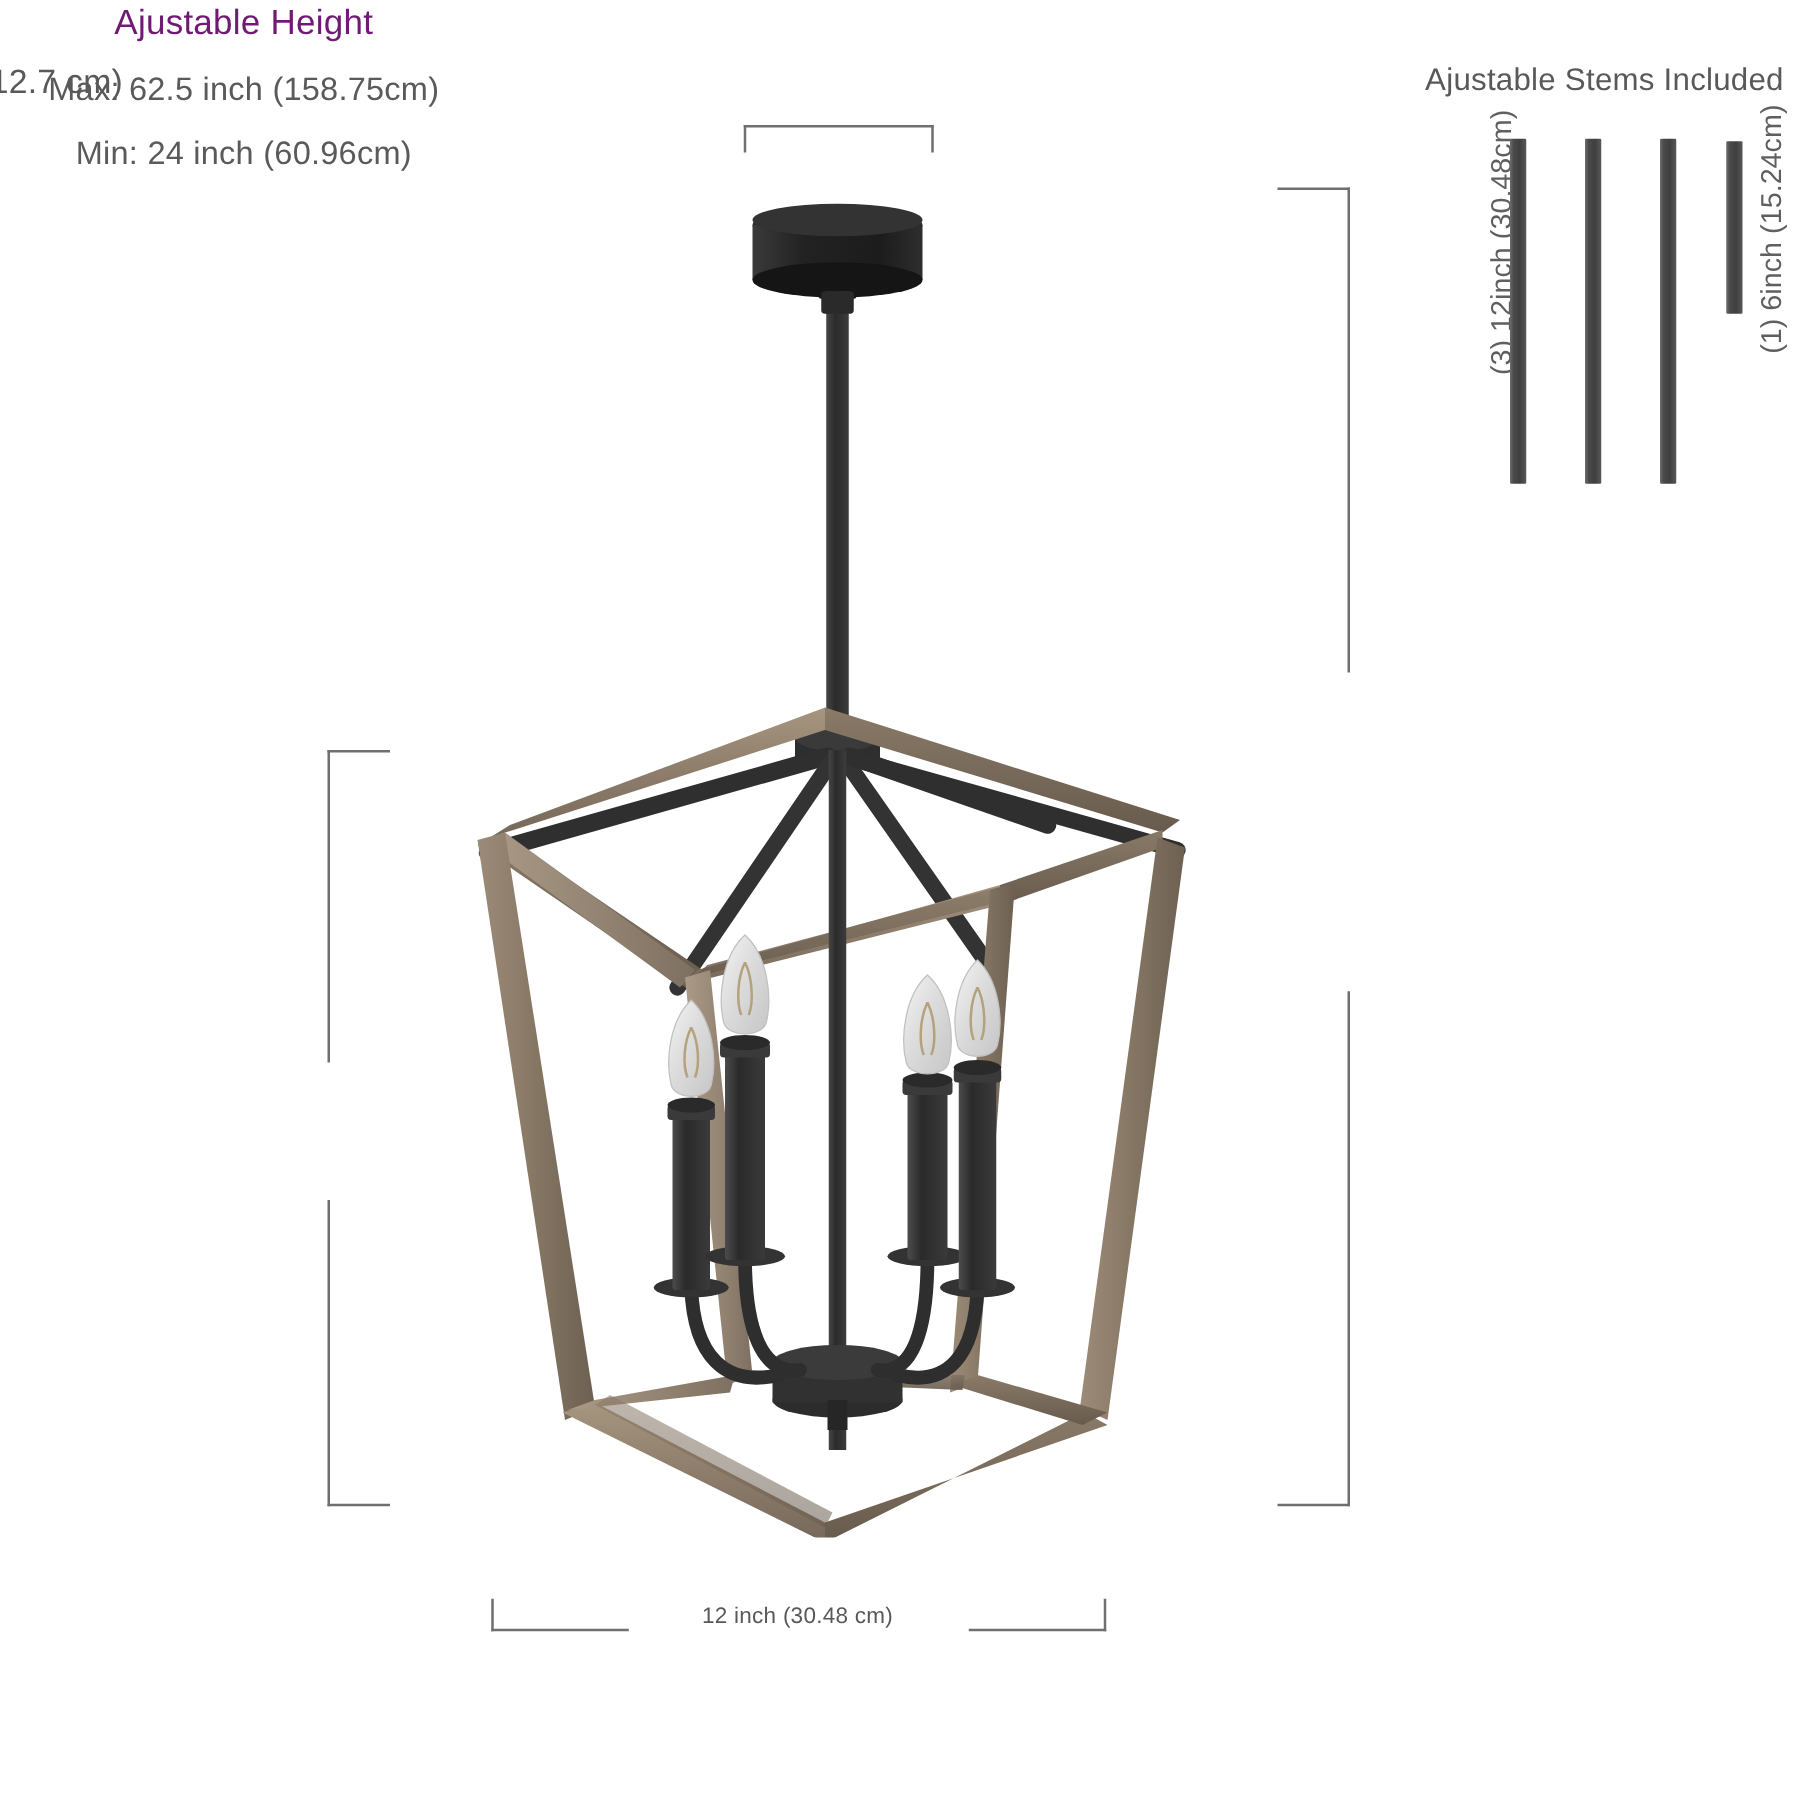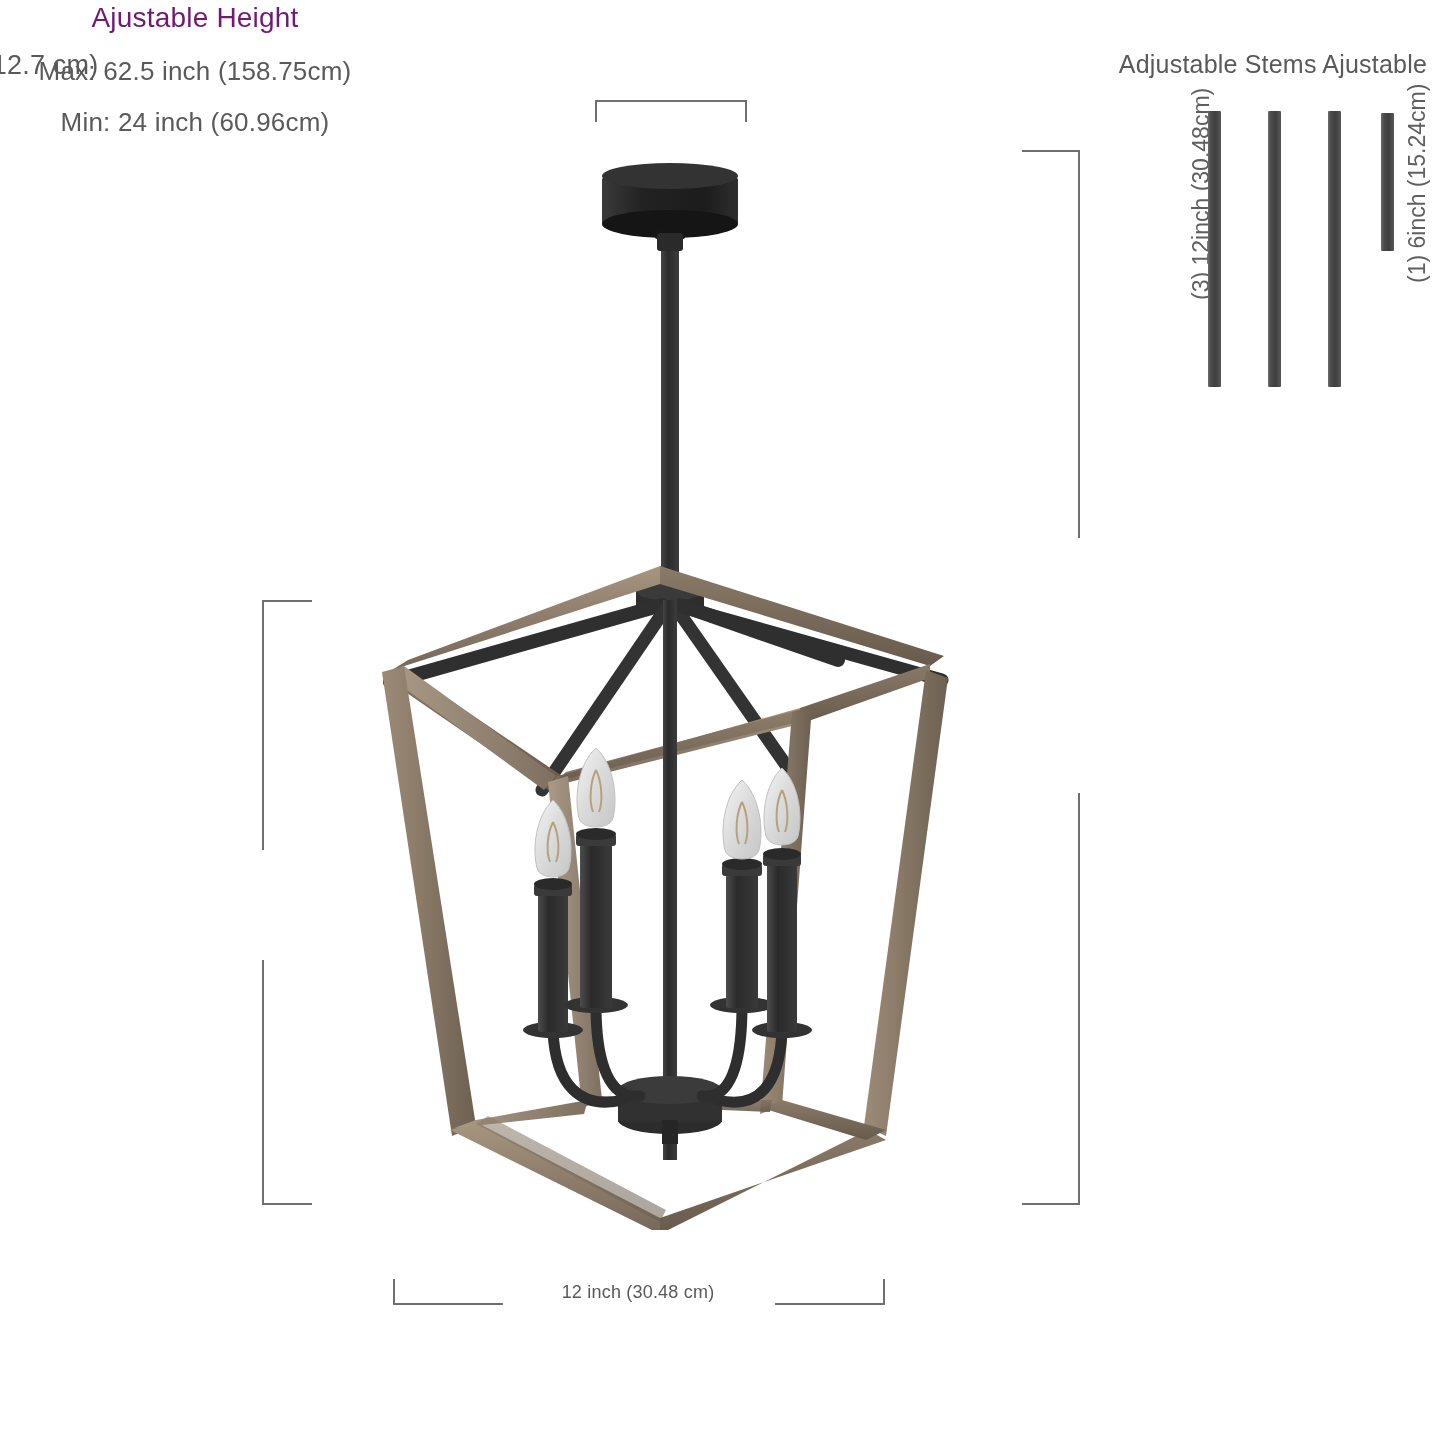--- a/index.html
+++ b/index.html
@@ -117,7 +117,7 @@
   <div class="rule v" style="left:595px; top:100px; height:22px;"></div>
   <div class="rule v" style="left:745px; top:100px; height:22px;"></div>
 
-  <div class="label" id="stems-title">Adjustable Stems Ajustable</div>
+  <div class="label" id="stems-title">Ajustable Stems Included</div>
 
   <div class="rot-label" style="left:1188px; top:300px;">(3) 12inch (30.48cm)</div>
 

